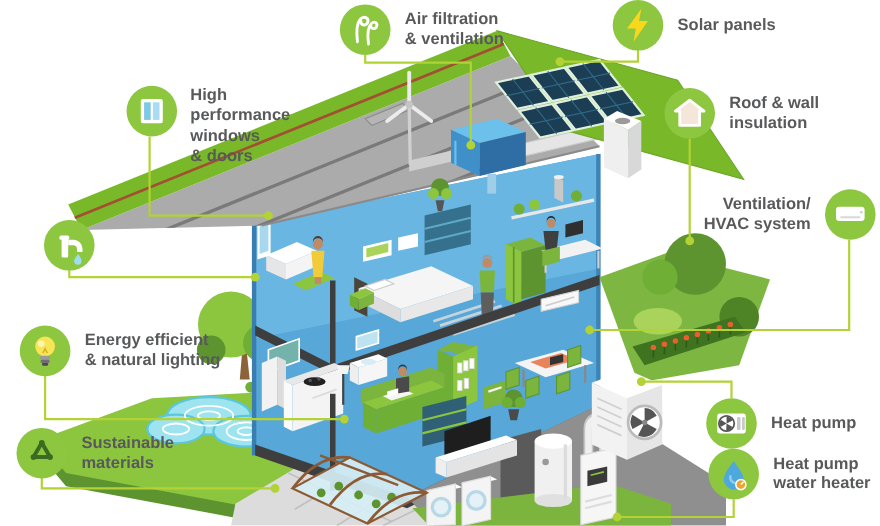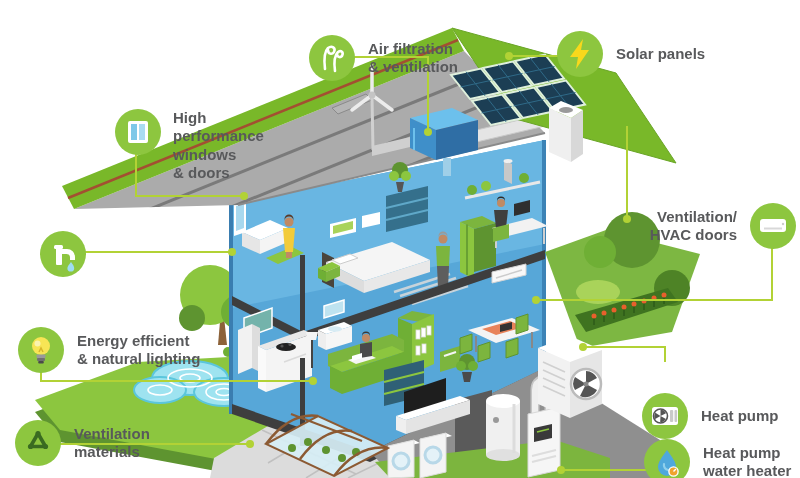--- a/index.html
+++ b/index.html
@@ -6,7 +6,7 @@
   .stage{position:relative;width:800px;height:478px;background:#ffffff;overflow:hidden;
          font-family:"Liberation Sans",sans-serif;}
   .scene{position:absolute;left:0;top:0;width:800px;height:478px;}
-  .callout{position:absolute;display:flex;gap:13px;align-items:center;margin-top:31px;}
+  .callout{position:absolute;display:flex;gap:13px;align-items:center;}
   .callout.top-align{align-items:flex-start;gap:12px;}
   .ico{width:46px;height:46px;border-radius:50%;background:#8DC63F;flex:0 0 46px;
        display:flex;align-items:center;justify-content:center;}

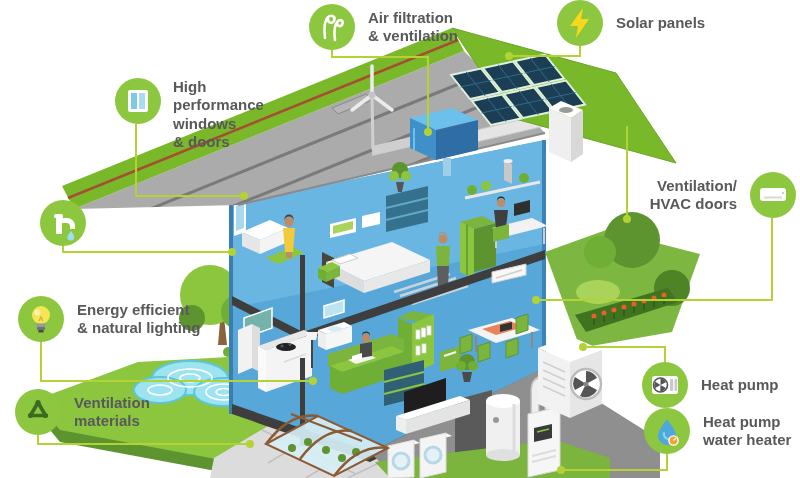--- a/index.html
+++ b/index.html
@@ -486,6 +486,15 @@
 &amp; doors</span>
 </div>
 
+<div class="callout" style="left:604px;top:80px;">
+  <span class="ico">
+    <svg width="46" height="46" viewBox="-23 -23 46 46">
+      <polygon points="0,-12 13,-2 9,-2 9,11 -9,11 -9,-2 -13,-2" fill="#F4E6D8" stroke="#fff" stroke-width="2.6" stroke-linejoin="round"></polygon>
+        </svg>
+  </span>
+  <span class="txt">Roof &amp; wall
+insulation</span>
+</div>
 
 <div class="callout" style="left:40px;top:200px;">
   <span class="ico">

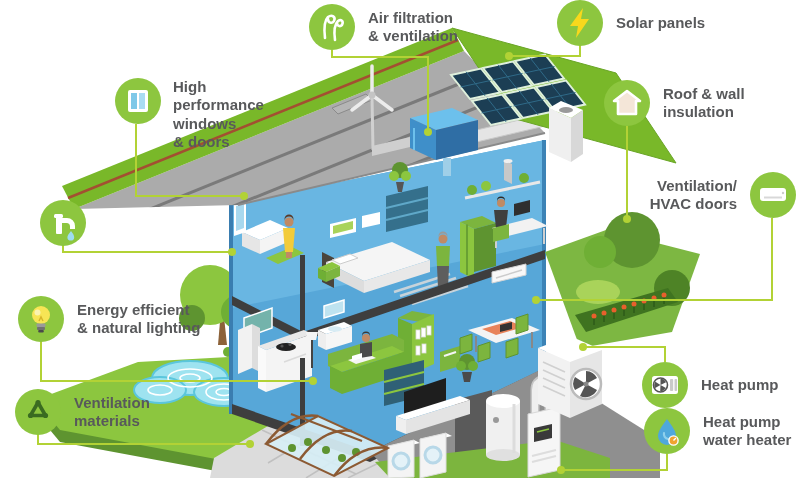--- a/index.html
+++ b/index.html
@@ -511,7 +511,7 @@
 
 <div class="callout rtl" style="left:630px;top:172px;width:166px;">
   <span class="txt">Ventilation/
-HVAC doors</span>
+HVAC system</span>
   <span class="ico">
     <svg width="46" height="46" viewBox="-23 -23 46 46">
       <rect x="-13" y="-7" width="26" height="13" rx="3" fill="#fff"></rect>

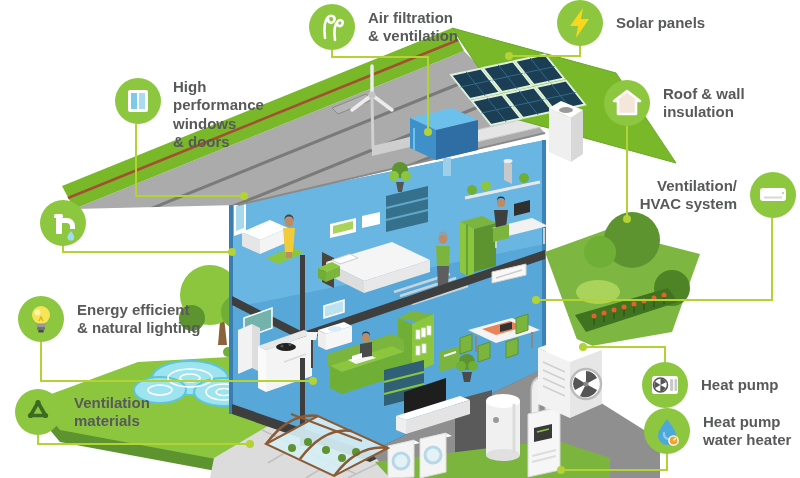--- a/index.html
+++ b/index.html
@@ -562,7 +562,7 @@
       <circle cx="-7.5" cy="3.5" r="2.6" fill="#3A6B21"></circle>
         </svg>
   </span>
-  <span class="txt">Ventilation
+  <span class="txt">Sustainable
 materials</span>
 </div>
 

